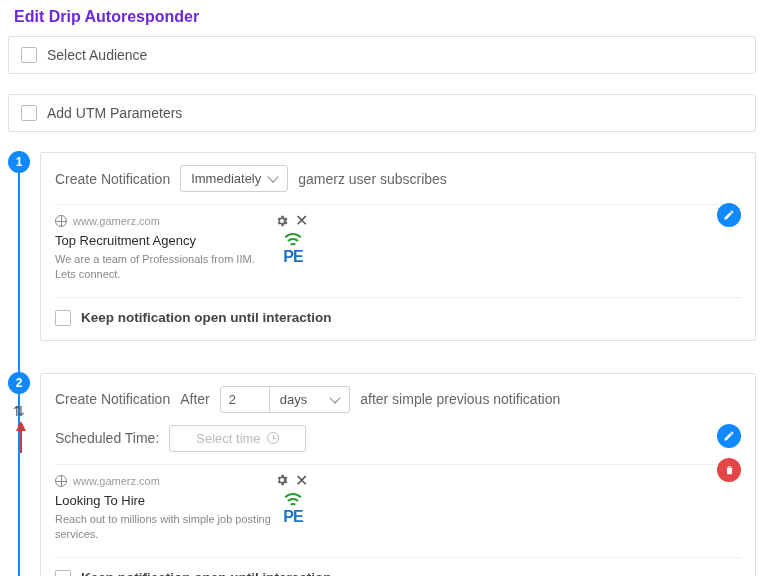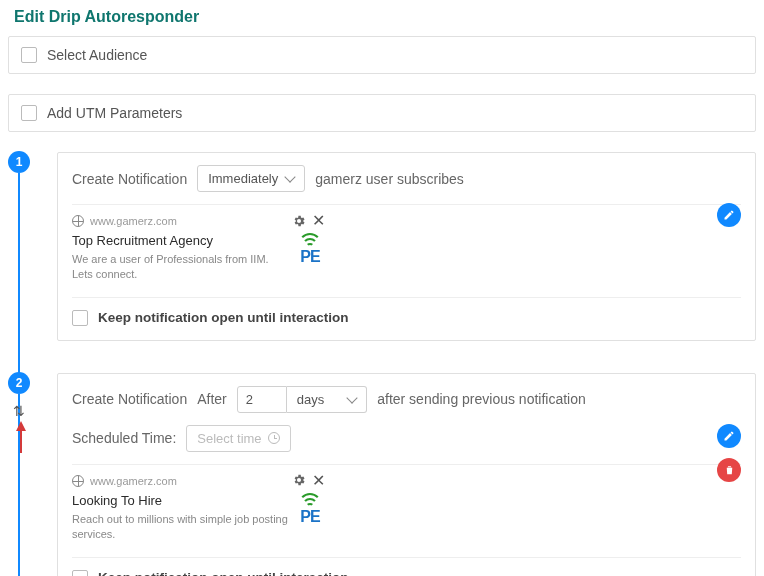--- a/index.html
+++ b/index.html
@@ -15,7 +15,7 @@
   .page-title {
     font-size: 16px;
     font-weight: 600;
-    color: #0f766e;
+    color: #6d28d9;
     padding: 8px 14px 10px;
   }
   .panel {

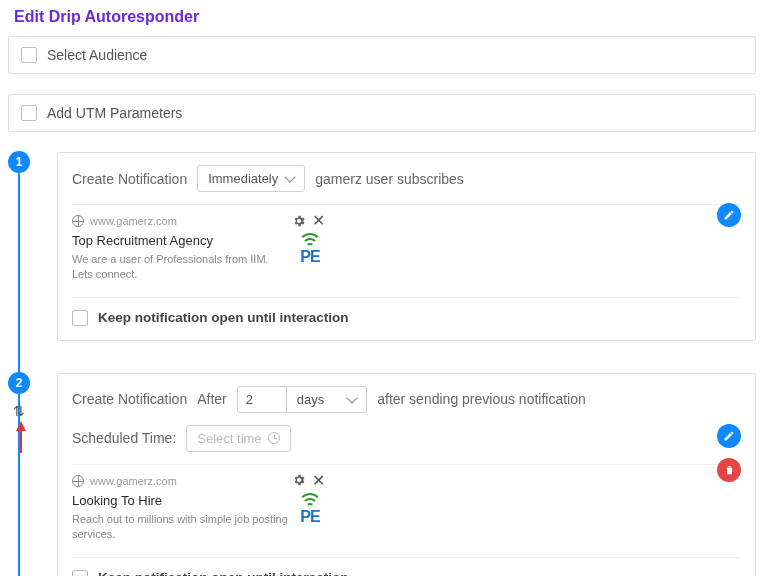--- a/index.html
+++ b/index.html
@@ -67,7 +67,7 @@
     bottom: -40px;
   }
   .step-card {
-    margin-left: 49px;
+    margin-left: 32px;
     border: 1px solid #e0e0e0;
     border-radius: 2px;
     padding: 12px 14px 14px;

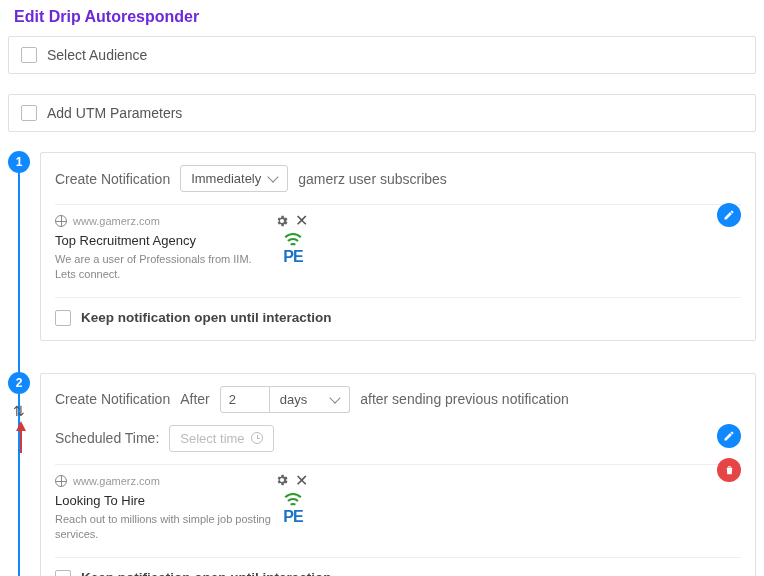--- a/index.html
+++ b/index.html
@@ -312,7 +312,7 @@
           <span>www.gamerz.com</span>
         </div>
         <div class="preview-title">Top Recruitment Agency</div>
-        <div class="preview-body">We are a user of  Professionals from IIM. Lets connect.</div>
+        <div class="preview-body">We are a team of  Professionals from IIM. Lets connect.</div>
       </div>
       <div class="preview-icons">
         <span class="gear">

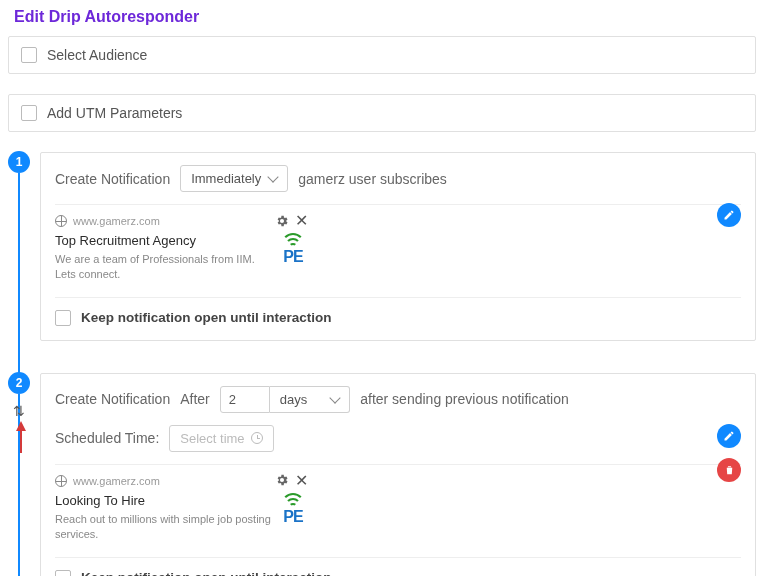--- a/index.html
+++ b/index.html
@@ -367,7 +367,7 @@
           <span class="chev"></span>
         </div>
       </div>
-      <span class="after-label">after sending previous notification</span>
+      <span class="after-label">after simple previous notification</span>
     </div>
 
     <div class="row">

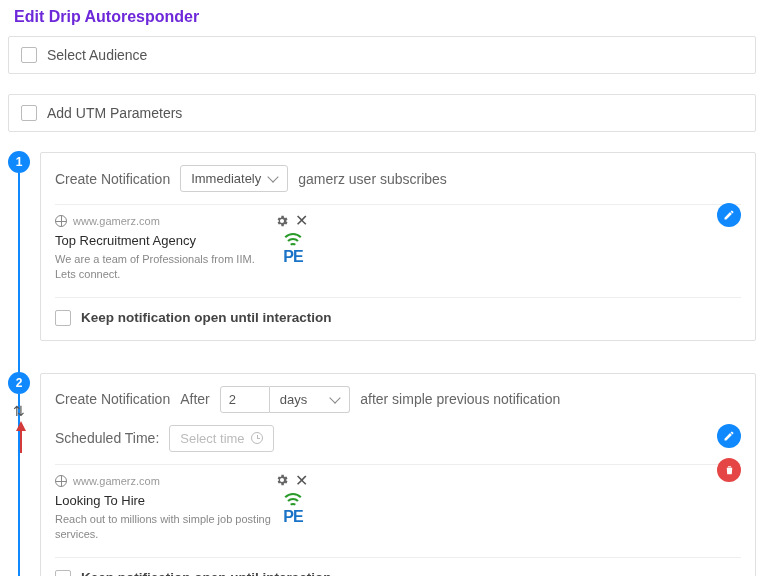--- a/index.html
+++ b/index.html
@@ -121,7 +121,7 @@
   .time-select {
     border: 1px solid #d0d0d0;
     border-radius: 3px;
-    padding: 5px 10px;
+    padding: 5px 26px;
     display: inline-flex;
     align-items: center;
     gap: 6px;

